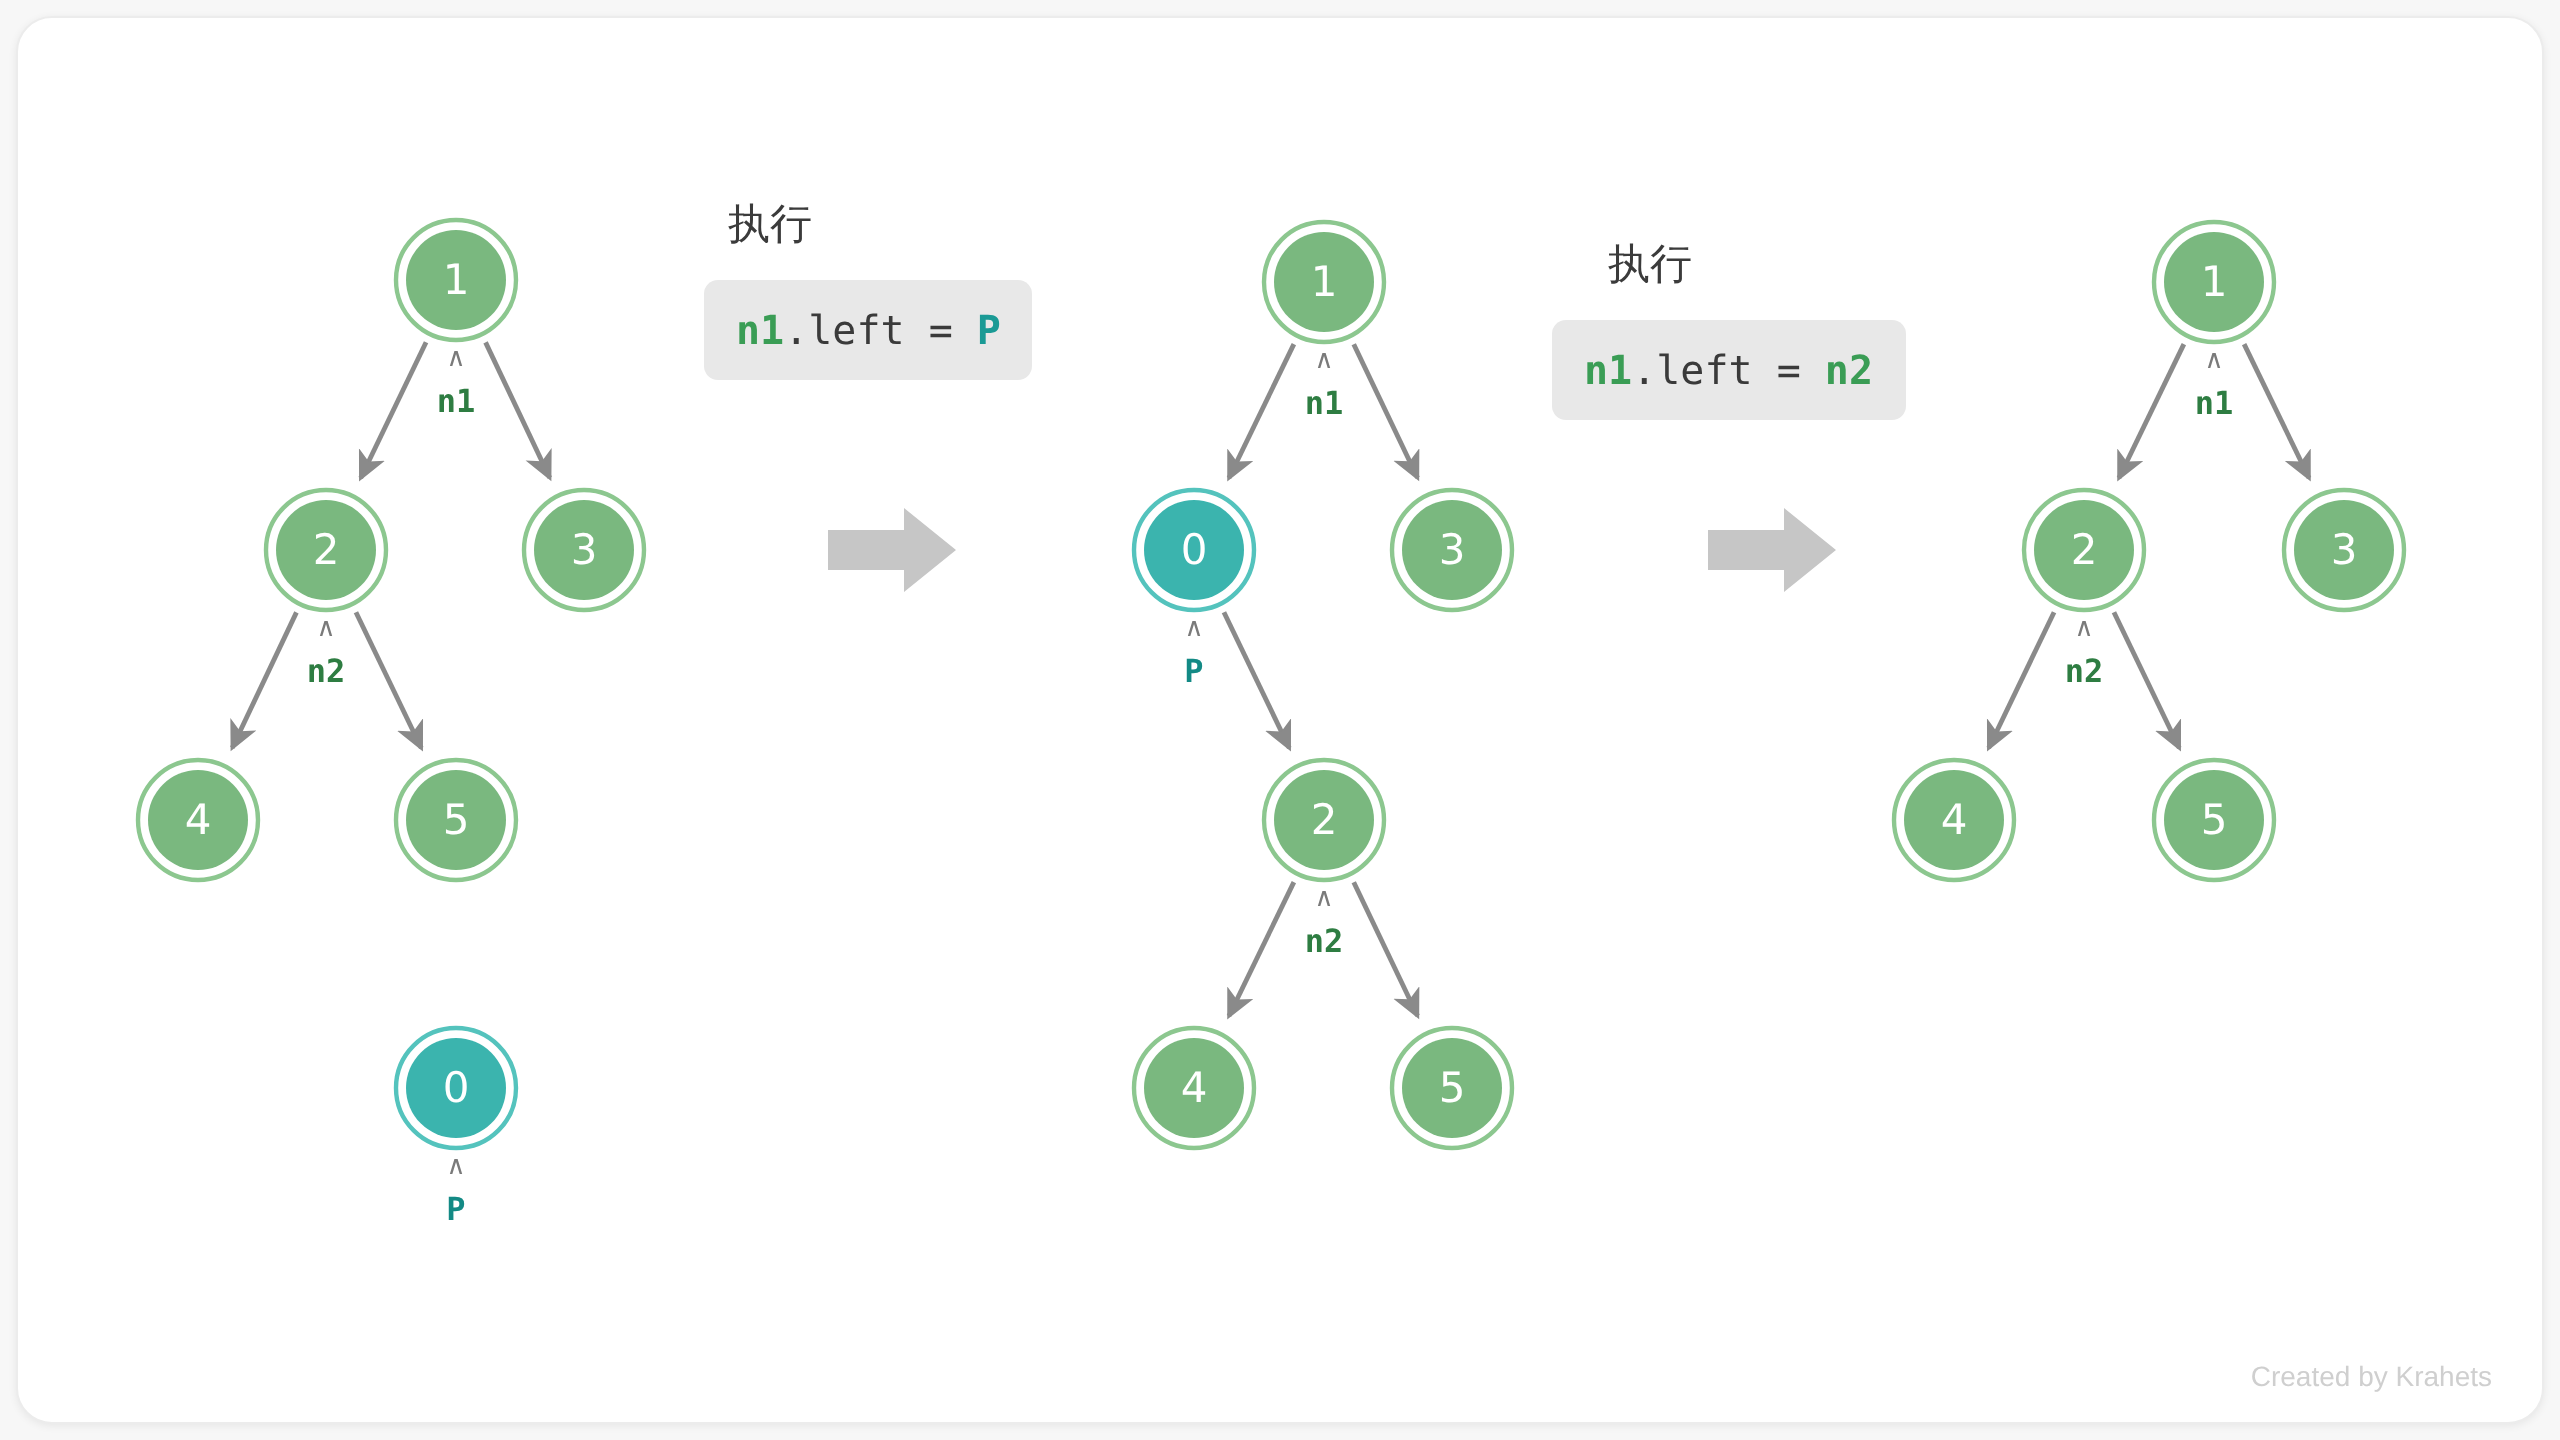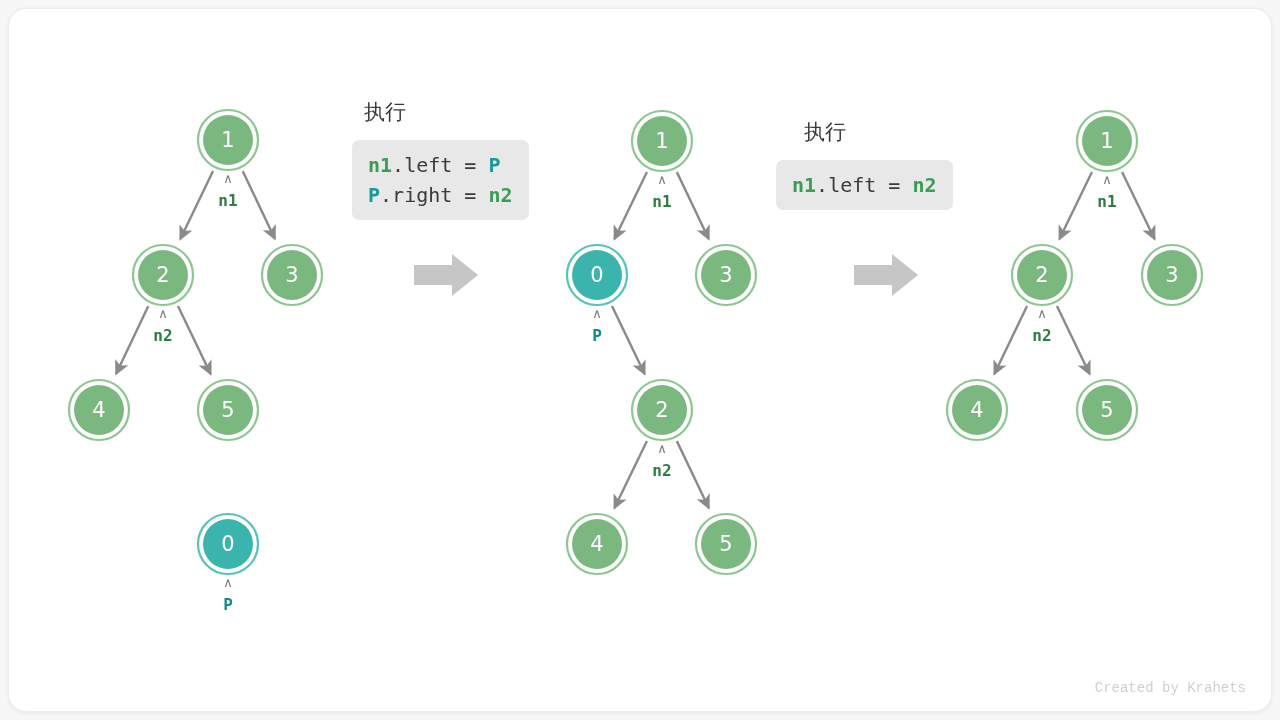--- a/index.html
+++ b/index.html
@@ -219,7 +219,7 @@
   </svg>
 
   <div class="exec-heading" id="heading-1" style="left: 364px; top: 98px;">执行</div>
-  <div class="code-box" id="code-1" style="left: 352px; top: 140px;"><div><span class="v-green">n1</span><span>.left = </span><span class="v-teal">P</span></div><div><span class="v-teal">P</span><span>.right = </span><span class="v-green">n2</span></div></div>
+  <div class="code-box" id="code-1" style="left: 352px; top: 140px; text-align: center;"><div><span class="v-green">n1</span><span>.left = </span><span class="v-teal">P</span></div><div><span class="v-teal">P</span><span>.right = </span><span class="v-green">n2</span></div></div>
 
   <div class="exec-heading" id="heading-2" style="left: 804px; top: 118px;">执行</div>
   <div class="code-box" id="code-2" style="left: 776px; top: 160px;"><div><span class="v-green">n1</span><span>.left = </span><span class="v-green">n2</span></div></div>

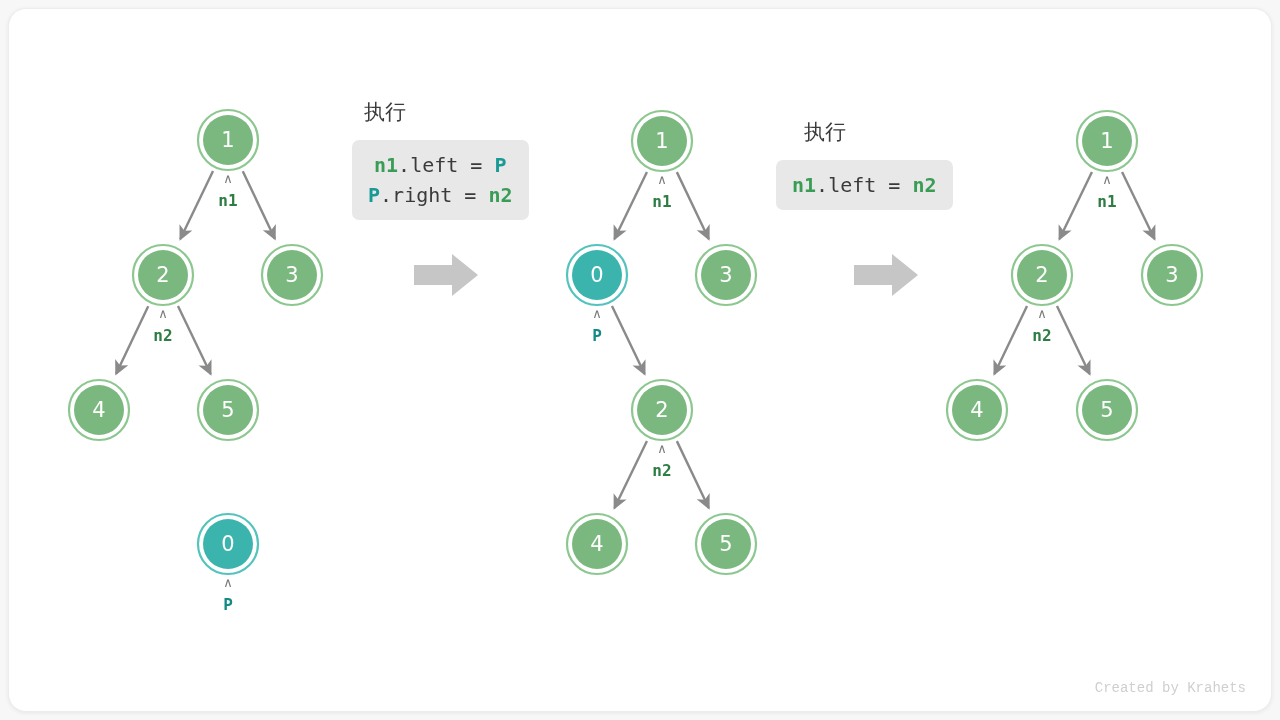--- a/index.html
+++ b/index.html
@@ -219,7 +219,7 @@
   </svg>
 
   <div class="exec-heading" id="heading-1" style="left: 364px; top: 98px;">执行</div>
-  <div class="code-box" id="code-1" style="left: 352px; top: 140px; text-align: center;"><div><span class="v-green">n1</span><span>.left = </span><span class="v-teal">P</span></div><div><span class="v-teal">P</span><span>.right = </span><span class="v-green">n2</span></div></div>
+  <div class="code-box" id="code-1" style="left: 352px; top: 140px; text-align: center;"><div><span class="v-green">n1</span><span>.left = </span><span class="v-teal">P</span></div></div>
 
   <div class="exec-heading" id="heading-2" style="left: 804px; top: 118px;">执行</div>
   <div class="code-box" id="code-2" style="left: 776px; top: 160px;"><div><span class="v-green">n1</span><span>.left = </span><span class="v-green">n2</span></div></div>

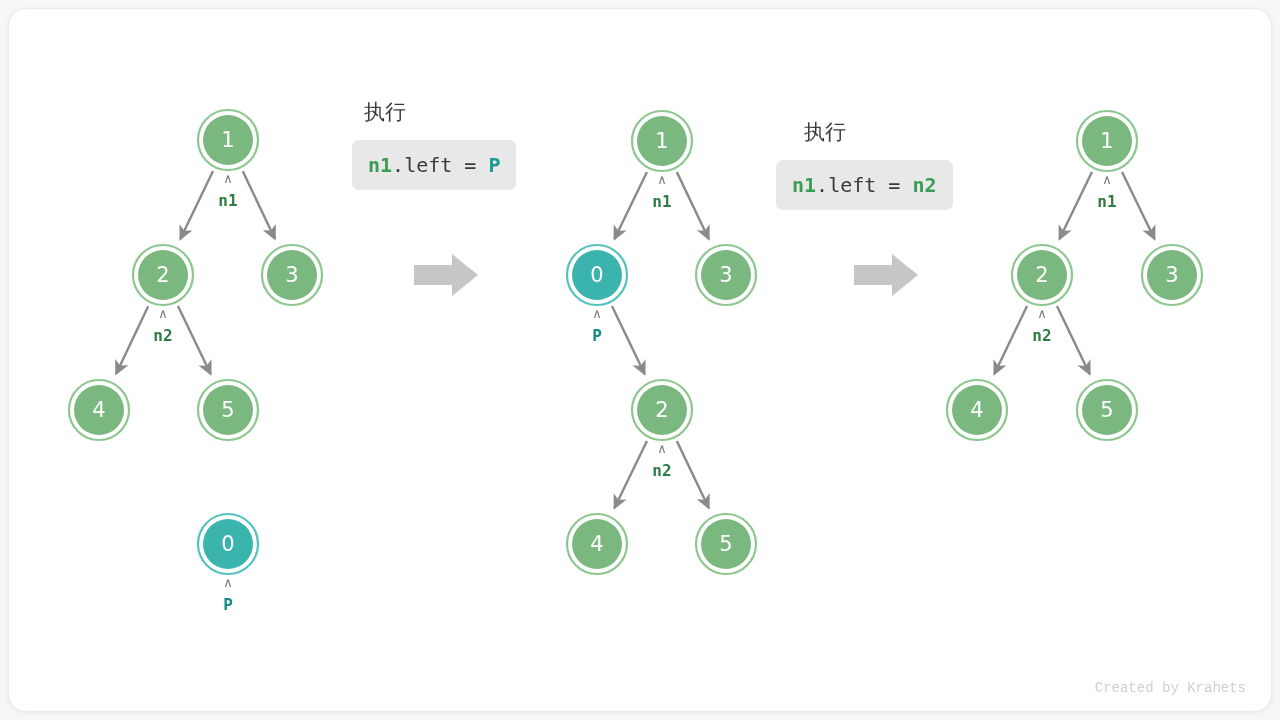--- a/index.html
+++ b/index.html
@@ -76,7 +76,7 @@
     position: absolute;
     right: 34px;
     bottom: 24px;
-    font-family: Liberation Mono, monospace;
+    font-family: Liberation Sans, sans-serif;
     font-size: 14px;
     color: #cfcfcf;
     white-space: nowrap;

